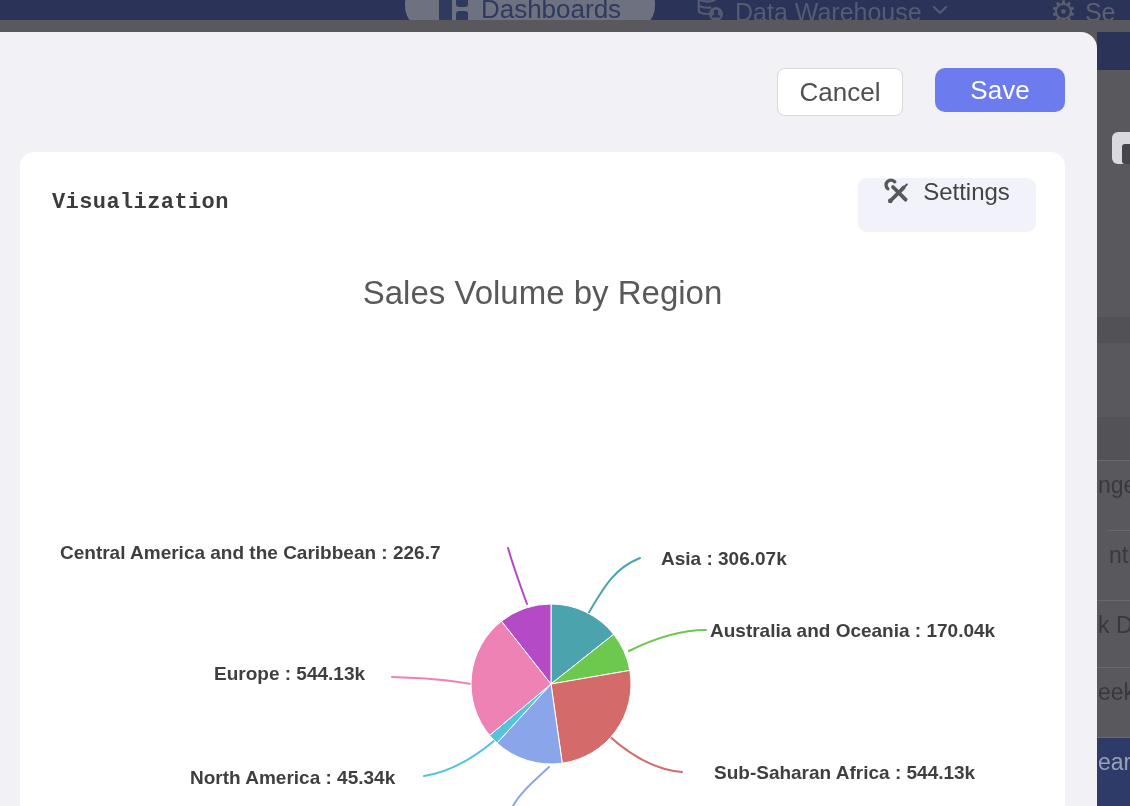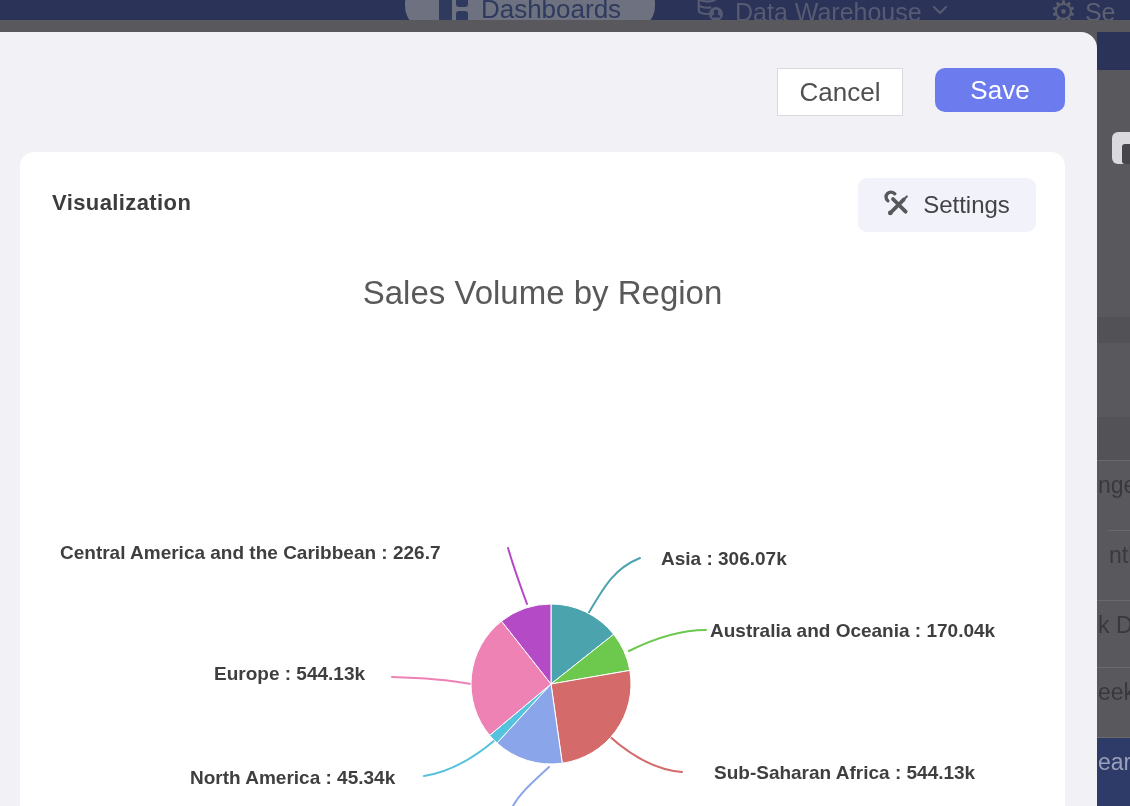--- a/index.html
+++ b/index.html
@@ -32,7 +32,7 @@
 
   
   .modal { position:absolute; left:0; top:32px; width:1097px; height:774px; background:#f1f1f6; border-radius:0 16px 0 0; overflow:hidden; }
-  .btn-cancel { position:absolute; left:777px; top:36px; width:126px; height:48px; background:#ffffff; border:1px solid #d8d8dd; border-radius:0; font-size:26px; color:#4f4f52; display:flex; align-items:center; justify-content:center; cursor:pointer; font-family:inherit; }
+  .btn-cancel { position:absolute; left:777px; top:36px; width:126px; height:48px; background:#ffffff; border:1px solid #d8d8dd; border-radius:8px; font-size:26px; color:#4f4f52; display:flex; align-items:center; justify-content:center; cursor:pointer; font-family:inherit; }
   .btn-save { position:absolute; left:935px; top:36px; width:130px; height:44px; background:#6c7bee; border:none; border-radius:10px; font-size:26px; color:#ffffff; display:flex; align-items:center; justify-content:center; cursor:pointer; font-family:inherit; }
 
   

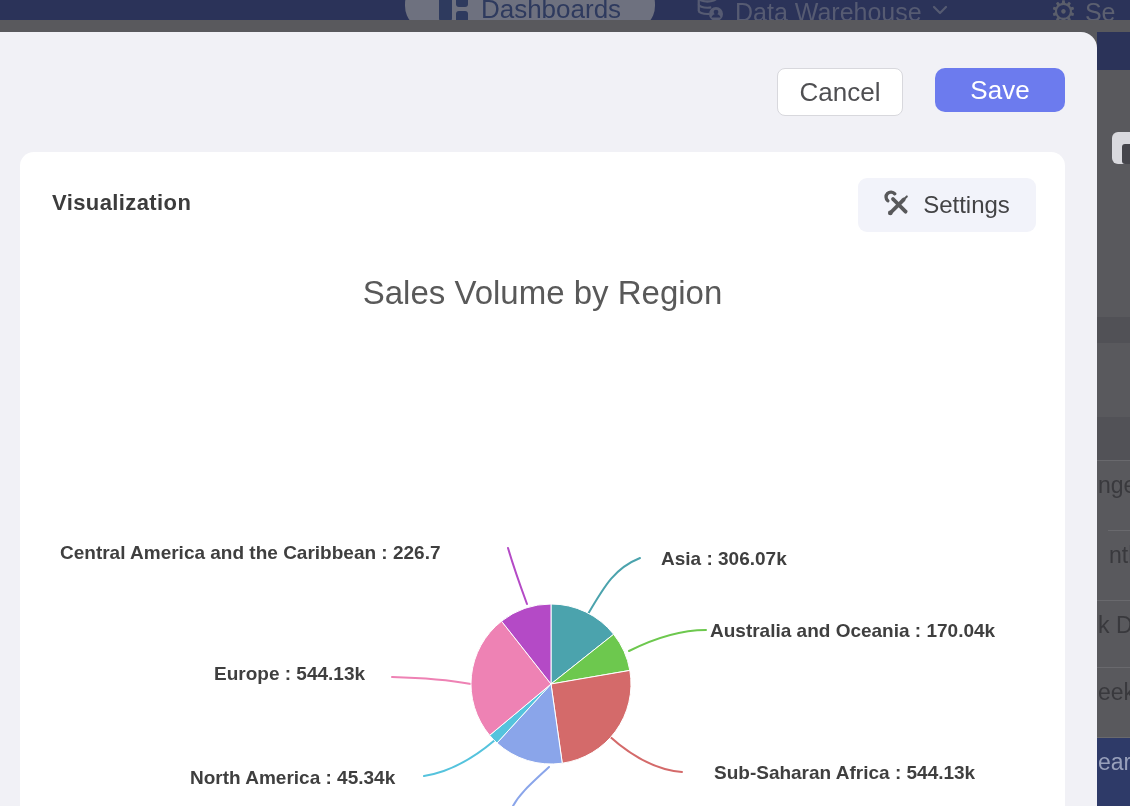--- a/index.html
+++ b/index.html
@@ -37,7 +37,7 @@
 
   
   .card { position:absolute; left:20px; top:120px; width:1045px; height:654px; background:#ffffff; border-radius:14px 14px 0 0; overflow:hidden; }
-  .card-title { position:absolute; left:32px; top:38px; font-size:22px; font-weight:bold; letter-spacing:.4px; color:#3c3c3c; }
+  .card-title { position:absolute; left:32px; top:38px; font-size:22px; font-weight:bold; letter-spacing:.4px; color:#3c3c3c;font-family:Liberation Mono, monospace; }
   .btn-settings { position:absolute; left:838px; top:26px; width:178px; height:54px; background:#f2f3fa; border:none; border-radius:9px; display:flex; align-items:center; justify-content:center; gap:12px; cursor:pointer; font-family:inherit; }
   .btn-settings .lbl { font-size:24px; color:#434345; }
   .chart-title { position:absolute; left:0; top:122px; width:100%; text-align:center; font-size:33px; color:#595959; }

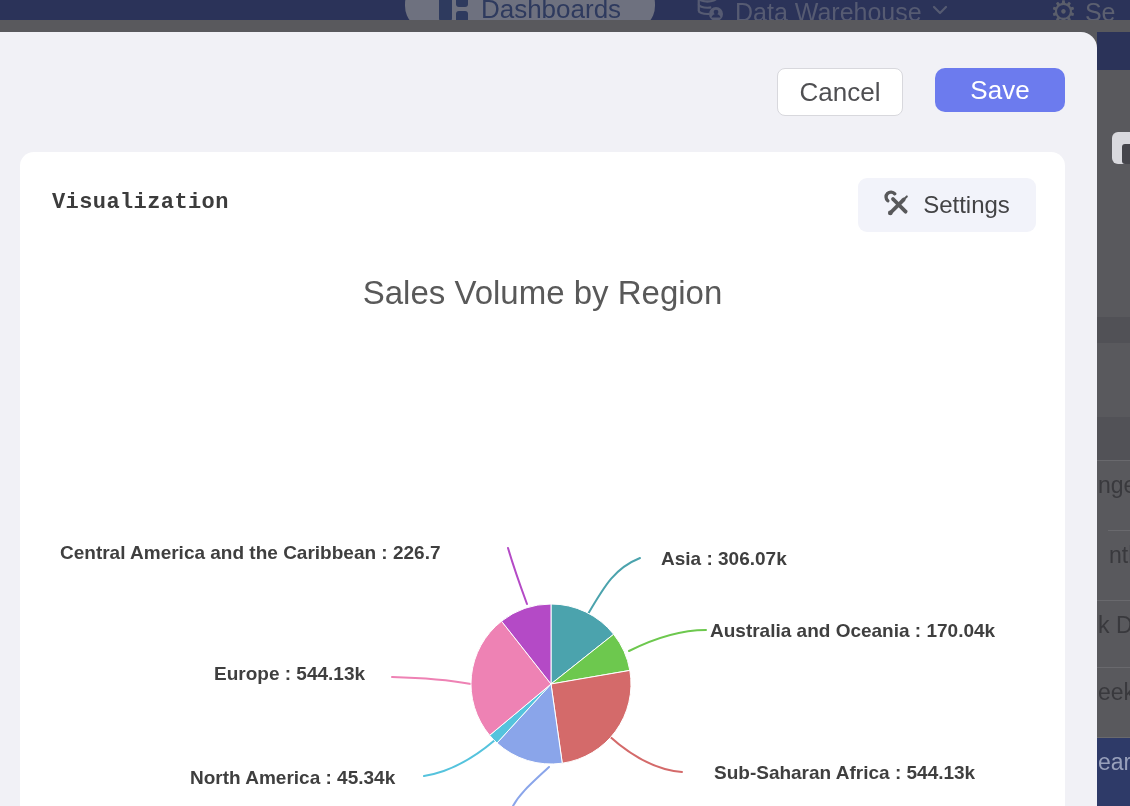--- a/index.html
+++ b/index.html
@@ -38,7 +38,7 @@
   
   .card { position:absolute; left:20px; top:120px; width:1045px; height:654px; background:#ffffff; border-radius:14px 14px 0 0; overflow:hidden; }
   .card-title { position:absolute; left:32px; top:38px; font-size:22px; font-weight:bold; letter-spacing:.4px; color:#3c3c3c;font-family:Liberation Mono, monospace; }
-  .btn-settings { position:absolute; left:838px; top:26px; width:178px; height:54px; background:#f2f3fa; border:none; border-radius:9px; display:flex; align-items:center; justify-content:center; gap:12px; cursor:pointer; font-family:inherit; }
+  .btn-settings { position:absolute; left:838px; top:26px; width:178px; height:54px; background:#f2f3fa; border:none; border-radius:9px; display:flex; align-items:flex-start; justify-content:center; gap:12px; cursor:pointer; font-family:inherit; }
   .btn-settings .lbl { font-size:24px; color:#434345; }
   .chart-title { position:absolute; left:0; top:122px; width:100%; text-align:center; font-size:33px; color:#595959; }
 

